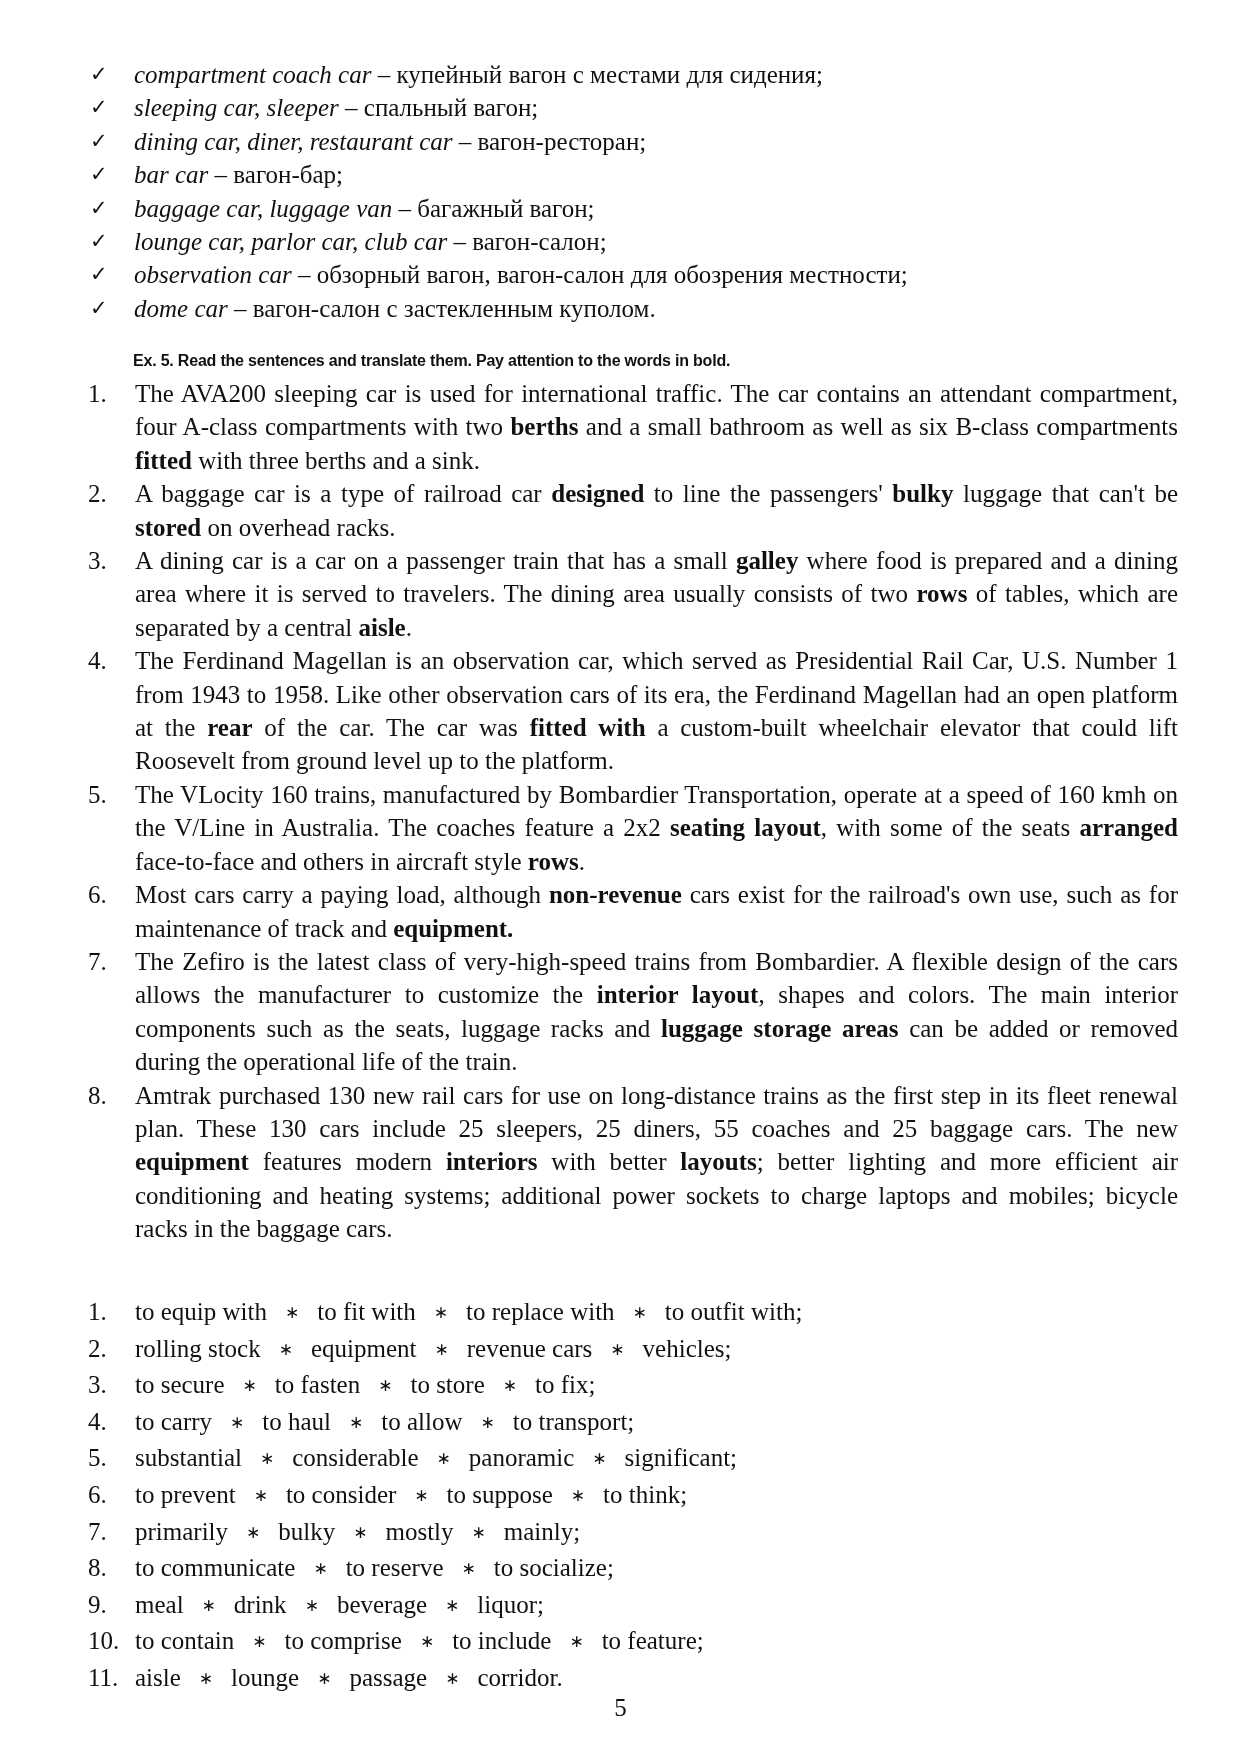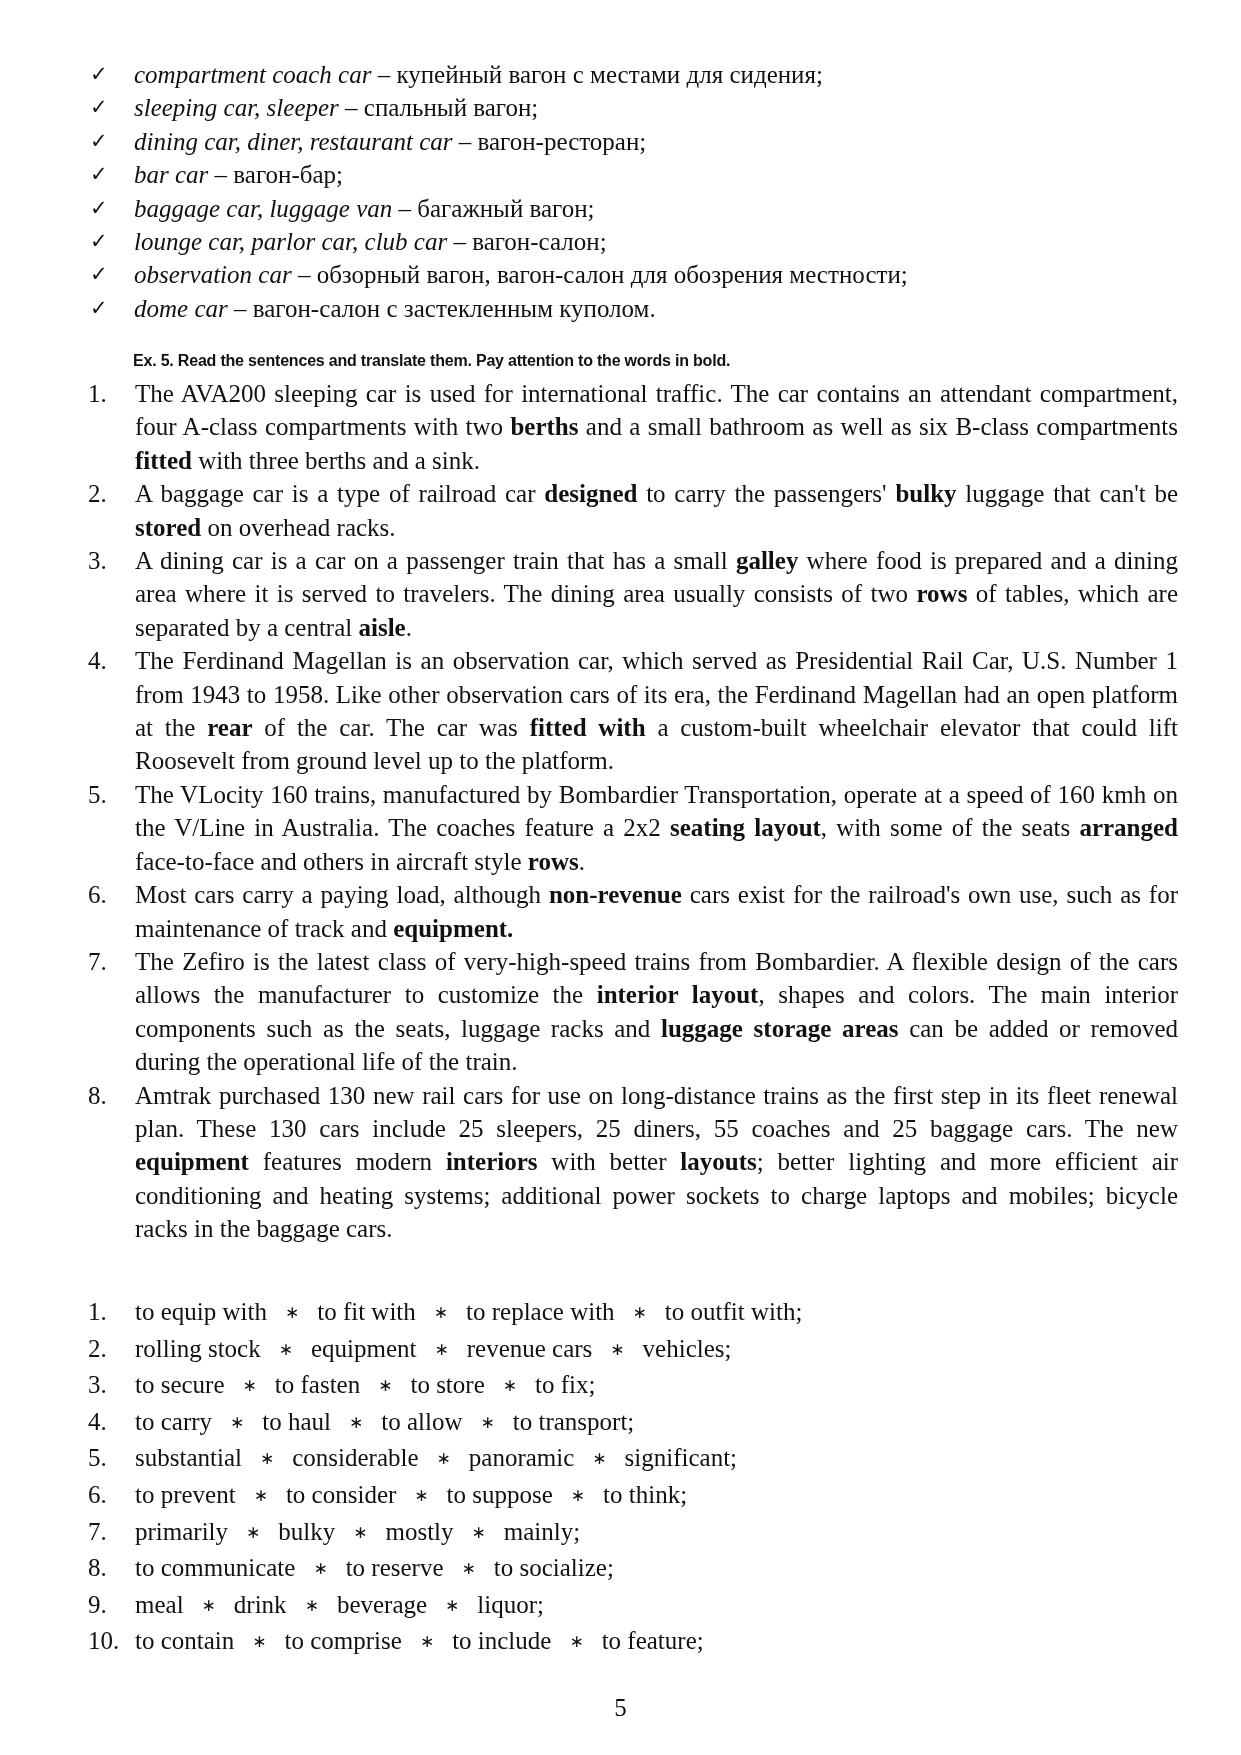--- a/index.html
+++ b/index.html
@@ -55,7 +55,7 @@
   <div class="ex-heading" id="ex5-heading">Ex. 5. Read the sentences and translate them. Pay attention to the words in bold.</div>
   <div class="sentences" id="sentences">
       <div class="sentence"><span class="num">1.</span><span>The AVA200 sleeping car is used for international traffic. The car contains an attendant compartment, four A-class compartments with two </span><b>berths</b><span> and a small bathroom as well as six B-class compartments </span><b>fitted</b><span> with three berths and a sink.</span></div>
-      <div class="sentence"><span class="num">2.</span><span>A baggage car is a type of railroad car </span><b>designed</b><span> to carry the passengers' </span><b>bulky</b><span> luggage that can't be </span><b>stored</b><span> on overhead racks.</span></div>
+      <div class="sentence"><span class="num">2.</span><span>A baggage car is a type of railroad car </span><b>designed</b><span> to line the passengers' </span><b>bulky</b><span> luggage that can't be </span><b>stored</b><span> on overhead racks.</span></div>
       <div class="sentence"><span class="num">3.</span><span>A dining car is a car on a passenger train that has a small </span><b>galley</b><span> where food is prepared and a dining area where it is served to travelers. The dining area usually consists of two </span><b>rows</b><span> of tables, which are separated by a central </span><b>aisle</b><span>.</span></div>
       <div class="sentence"><span class="num">4.</span><span>The Ferdinand Magellan is an observation car, which served as Presidential Rail Car, U.S. Number 1 from 1943 to 1958. Like other observation cars of its era, the Ferdinand Magellan had an open platform at the </span><b>rear</b><span> of the car. The car was </span><b>fitted with</b><span> a custom-built wheelchair elevator that could lift Roosevelt from ground level up to the platform.</span></div>
       <div class="sentence"><span class="num">5.</span><span>The VLocity 160 trains, manufactured by Bombardier Transportation, operate at a speed of 160 kmh on the V/Line in Australia. The coaches feature a 2x2 </span><b>seating layout</b><span>, with some of the seats </span><b>arranged</b><span> face-to-face and others in aircraft style </span><b>rows</b><span>.</span></div>

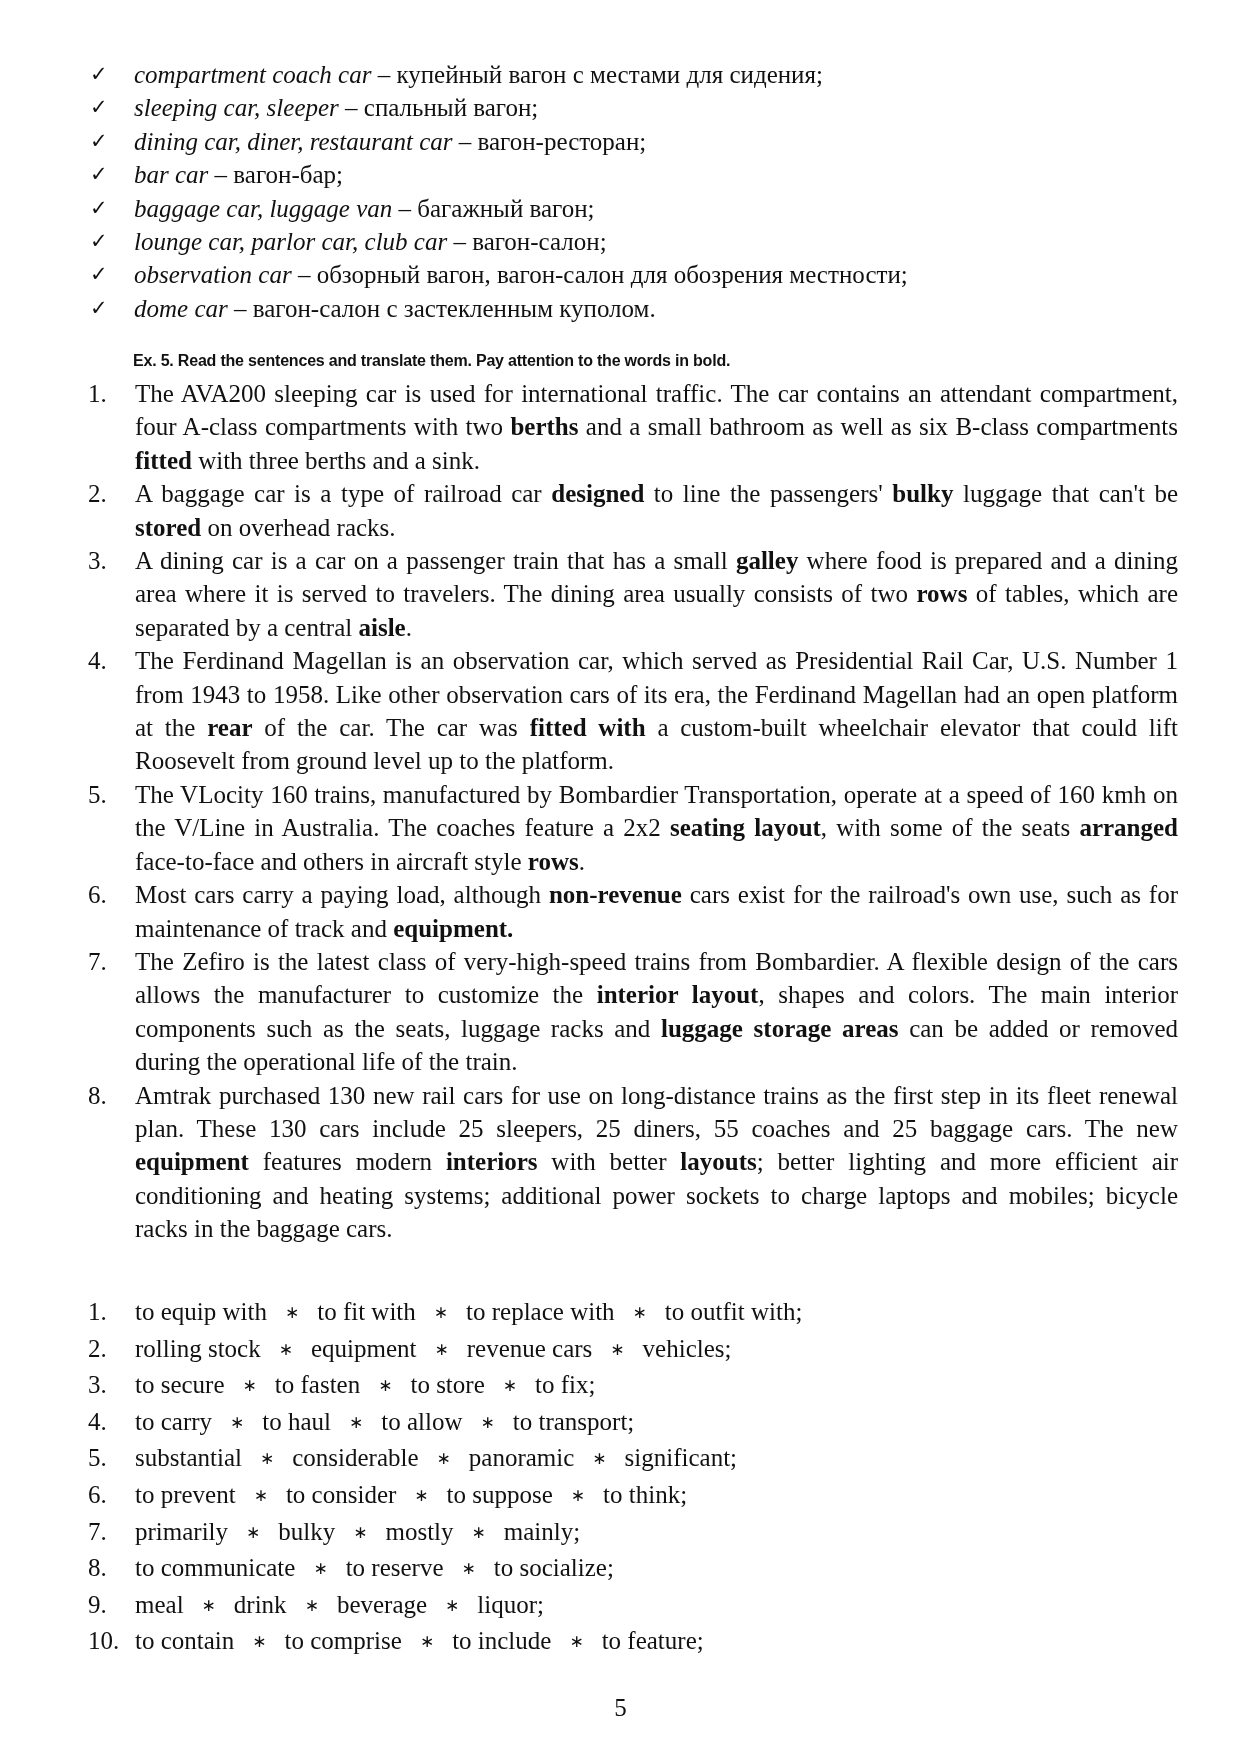--- a/index.html
+++ b/index.html
@@ -75,6 +75,7 @@
       <div class="odd-item"><span class="num">8.</span><span>to communicate</span><span class="sep">∗</span><span>to reserve</span><span class="sep">∗</span><span>to socialize;</span></div>
       <div class="odd-item"><span class="num">9.</span><span>meal</span><span class="sep">∗</span><span>drink</span><span class="sep">∗</span><span>beverage</span><span class="sep">∗</span><span>liquor;</span></div>
       <div class="odd-item"><span class="num">10.</span><span>to contain</span><span class="sep">∗</span><span>to comprise</span><span class="sep">∗</span><span>to include</span><span class="sep">∗</span><span>to feature;</span></div>
+      <div class="odd-item"><span class="num">11.</span><span>aisle</span><span class="sep">∗</span><span>lounge</span><span class="sep">∗</span><span>passage</span><span class="sep">∗</span><span>corridor.</span></div>
     </div>
 
   <div class="page-number">5</div>

